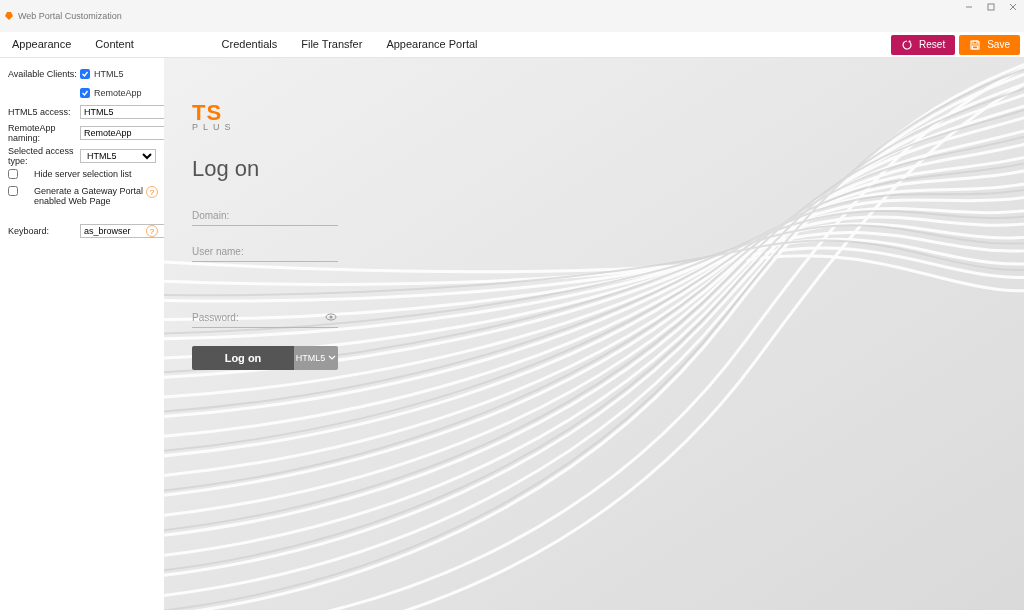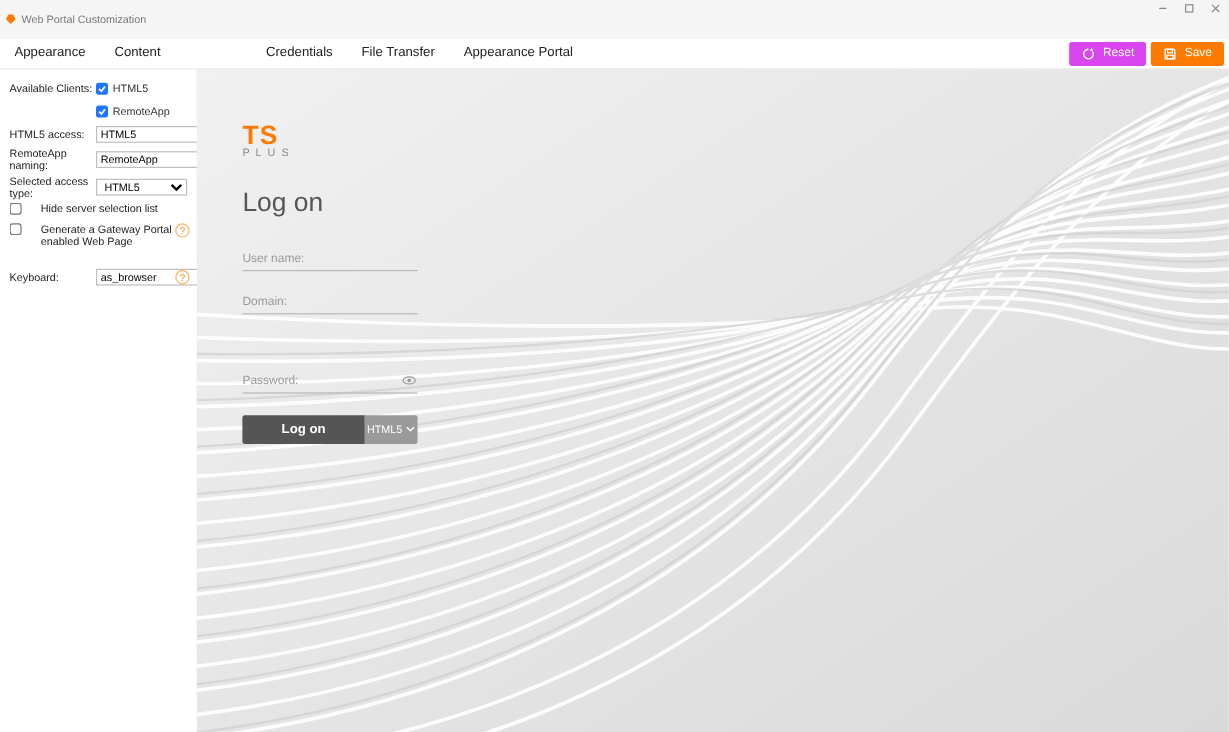--- a/index.html
+++ b/index.html
@@ -17,7 +17,7 @@
   .tab.active { color: #ff7a00; border-bottom-color: #ff7a00; margin-top: 47px; }
   .top-actions { margin-left: auto; display: flex; align-items: center; gap: 4px; padding-right: 4px; }
   .btn { height: 20px; border: none; display: inline-flex; align-items: center; gap: 6px; padding: 0 10px; font-size: 10px; border-radius: 2px; cursor: pointer; color: #fff; }
-  .btn-grey { background: #d946ef; align-items: center; }
+  .btn-grey { background: #be185d; align-items: center; }
   .btn-orange { background: #ff7a00; }
   .btn .ico { width: 12px; height: 12px; display: inline-flex; align-items: center; justify-content: center; }
   

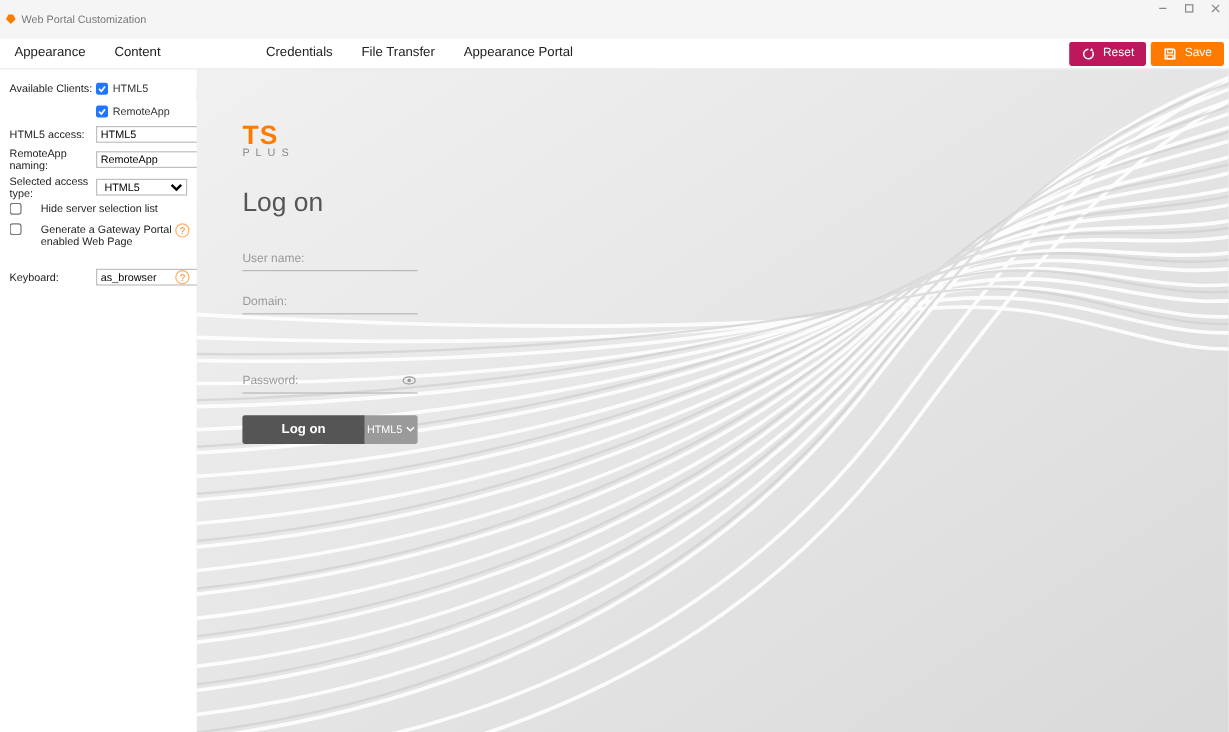--- a/index.html
+++ b/index.html
@@ -35,7 +35,7 @@
   
   .preview { flex: 1; position: relative; background: #e9e9e9; overflow: hidden; }
   .wave-bg { position: absolute; inset: 0; }
-  .card-area { position: absolute; left: 38px; top: 46px; width: 180px; }
+  .card-area { position: absolute; left: 28px; top: 46px; width: 180px; }
   .logo { margin-bottom: 24px; }
   .logo .ts { font-size: 22px; font-weight: 700; letter-spacing: 1px; color: #ff7a00; line-height: 0.8; }
   .logo .plus { font-size: 9px; letter-spacing: 5px; color: #888; }

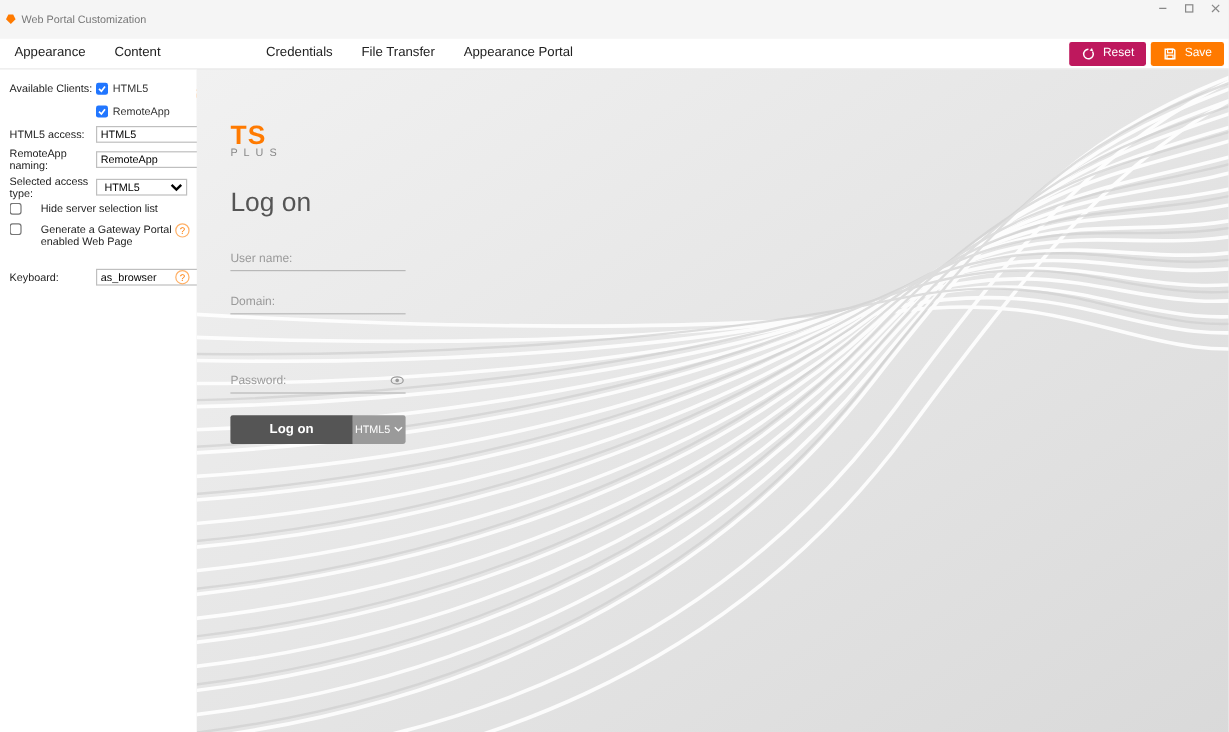--- a/index.html
+++ b/index.html
@@ -224,8 +224,8 @@
       </div>
       <div class="card-title">Log on</div>
 
+      <input class="field-line" placeholder="Domain:" style="">
       <input class="field-line" placeholder="User name:" style="">
-      <input class="field-line" placeholder="Domain:" style="">
       <div class="pw-row">
         <input class="field-line" style="margin-bottom: 0px; width: 100%;" type="password" placeholder="Password:">
         <span class="eye-icon">

